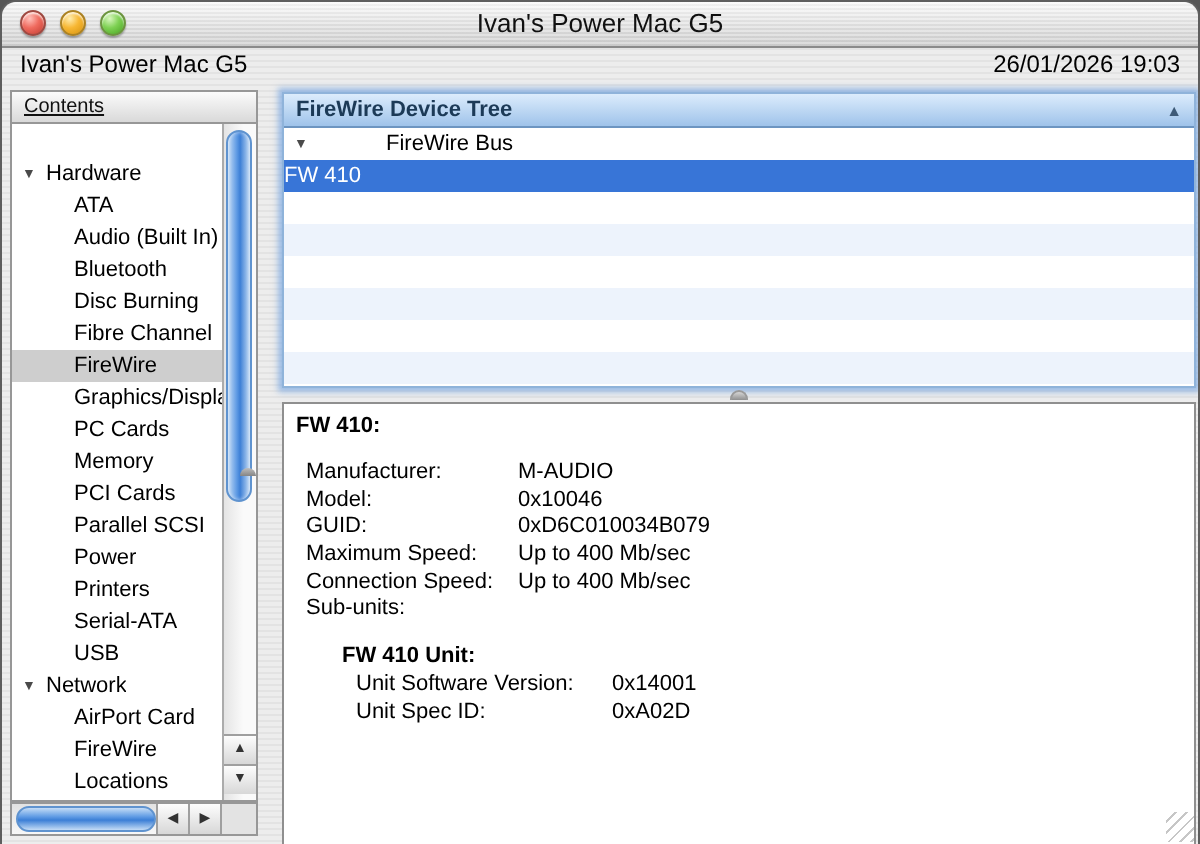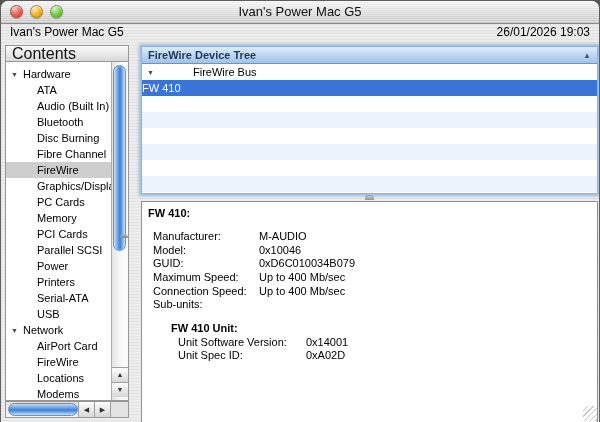--- a/index.html
+++ b/index.html
@@ -25,7 +25,7 @@
   
   .sidebar{position:absolute;left:4px;top:44px;width:124px;height:373px;}
   .sidebar-header{height:17px;line-height:16px;box-sizing:border-box;border:1px solid #979797;
-                  background:linear-gradient(#fbfbfb,#d9d9d9);font-size:16px;color:#111;padding-left:6px;}
+                  background:linear-gradient(#fbfbfb,#d9d9d9);font-size:10px;color:#111;padding-left:6px;text-decoration:underline;}
   .sidebar-body{position:absolute;top:17px;left:0;right:0;bottom:17px;box-sizing:border-box;
                 border:1px solid #979797;border-top:none;background:#fff;display:flex;overflow:hidden;}
   .sidebar-list{flex:1;overflow:hidden;padding-top:4px;}

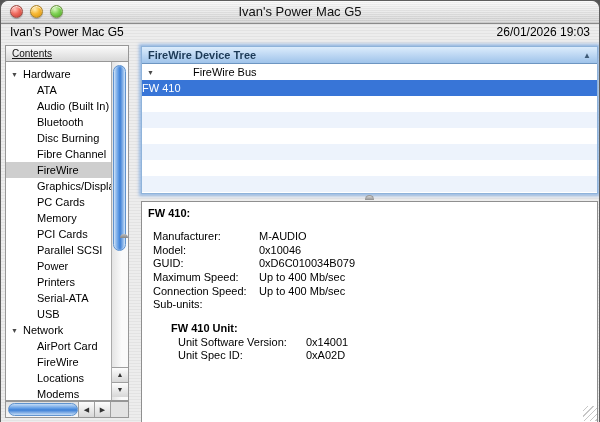--- a/index.html
+++ b/index.html
@@ -28,7 +28,7 @@
                   background:linear-gradient(#fbfbfb,#d9d9d9);font-size:10px;color:#111;padding-left:6px;text-decoration:underline;}
   .sidebar-body{position:absolute;top:17px;left:0;right:0;bottom:17px;box-sizing:border-box;
                 border:1px solid #979797;border-top:none;background:#fff;display:flex;overflow:hidden;}
-  .sidebar-list{flex:1;overflow:hidden;padding-top:4px;}
+  .sidebar-list{flex:1;overflow:hidden;padding-top:17px;}
   .srow{height:16px;line-height:16px;font-size:11px;white-space:nowrap;display:flex;padding-left:5px;color:#000;}
   .srow .disc{width:12px;flex:none;font-size:7px;color:#4a4a4a;text-align:left;line-height:17px;}
   .srow.t-item .disc{visibility:hidden;width:26px;}

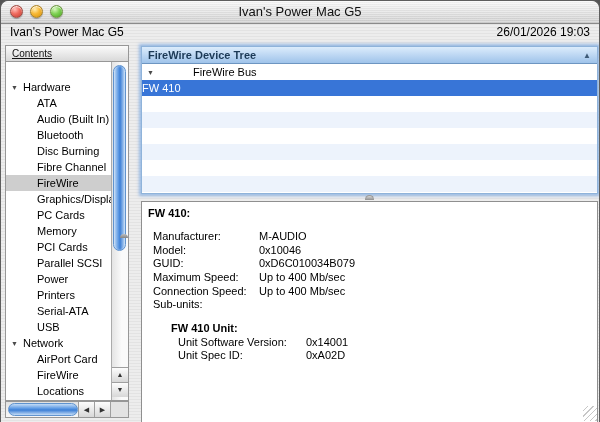--- a/index.html
+++ b/index.html
@@ -78,7 +78,7 @@
            background:#fff;border:1px solid #8f8f8f;padding:5px 6px;font-size:11px;color:#000;overflow:hidden;}
   .d-title{font-weight:bold;height:13px;line-height:13px;}
   .d-grid{margin-top:10px;margin-left:5px;}
-  .d-row{display:flex;height:13.7px;line-height:13.7px;align-items:flex-end;}
+  .d-row{display:flex;height:13.7px;line-height:13.7px;}
   .d-label{width:106px;flex:none;}
   .unit-title{font-weight:bold;margin-left:18px;height:13.7px;line-height:13.7px;}
   .d-unit .d-row{margin-left:25px;}

